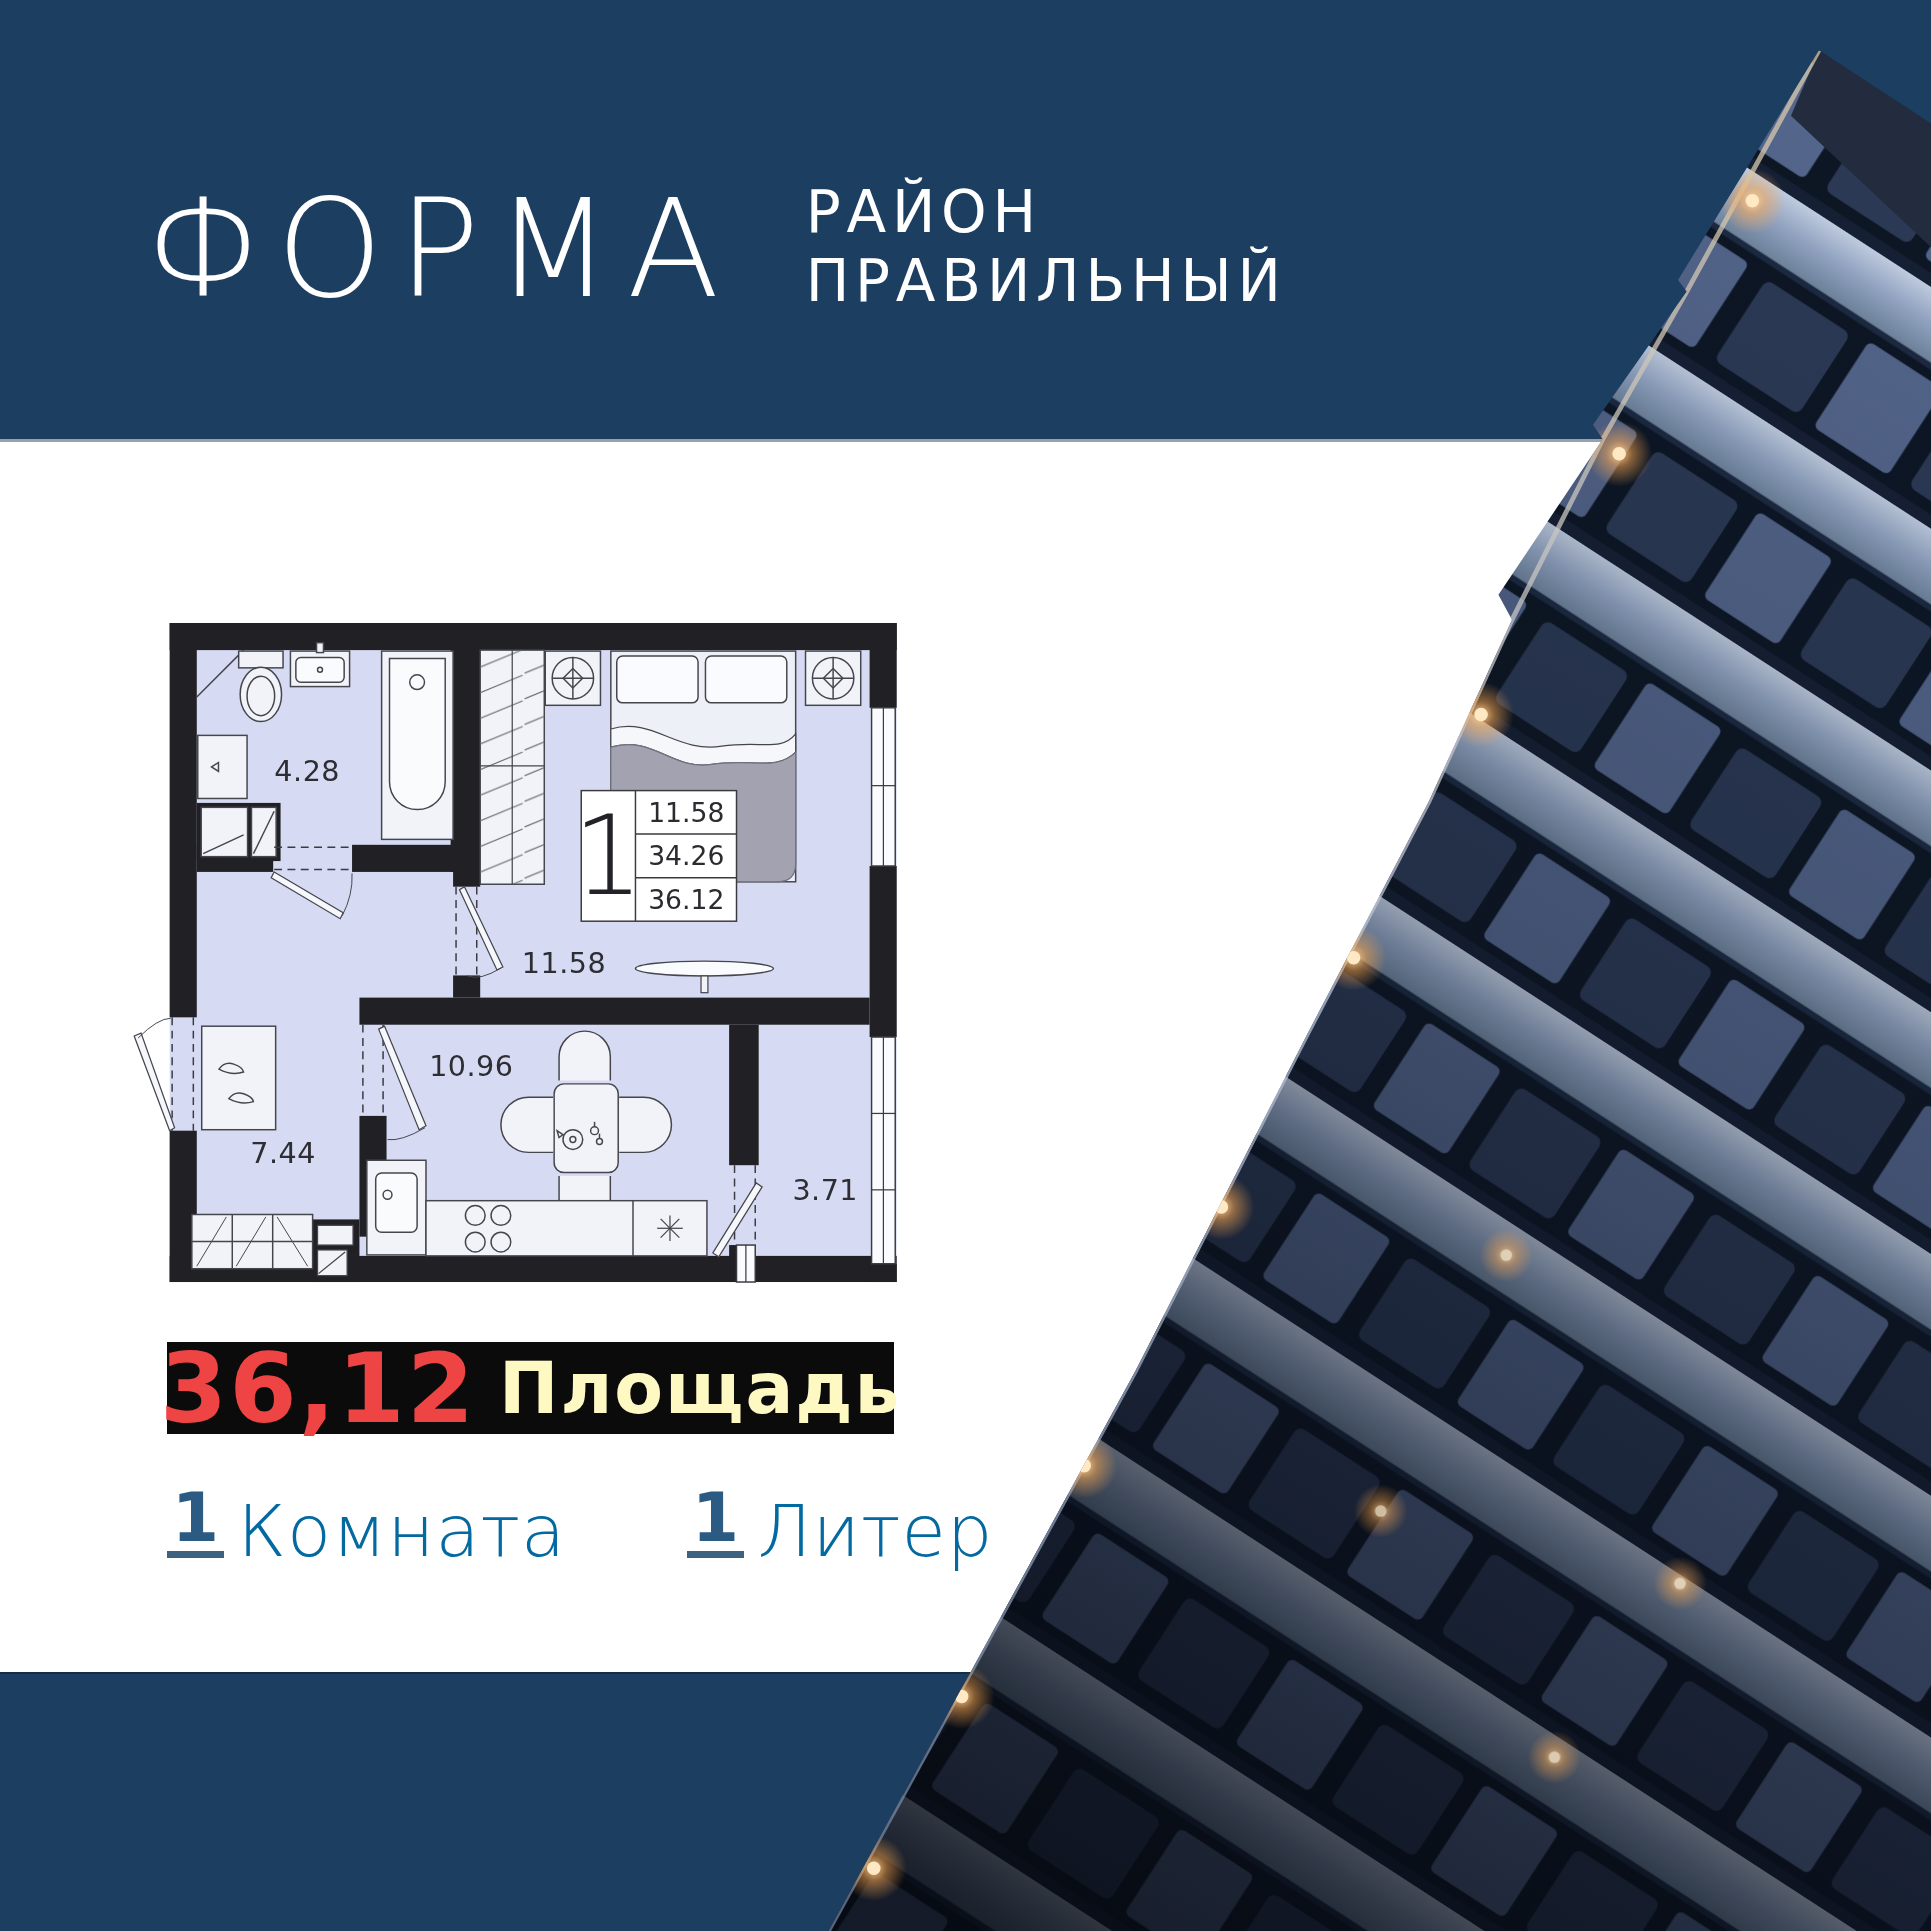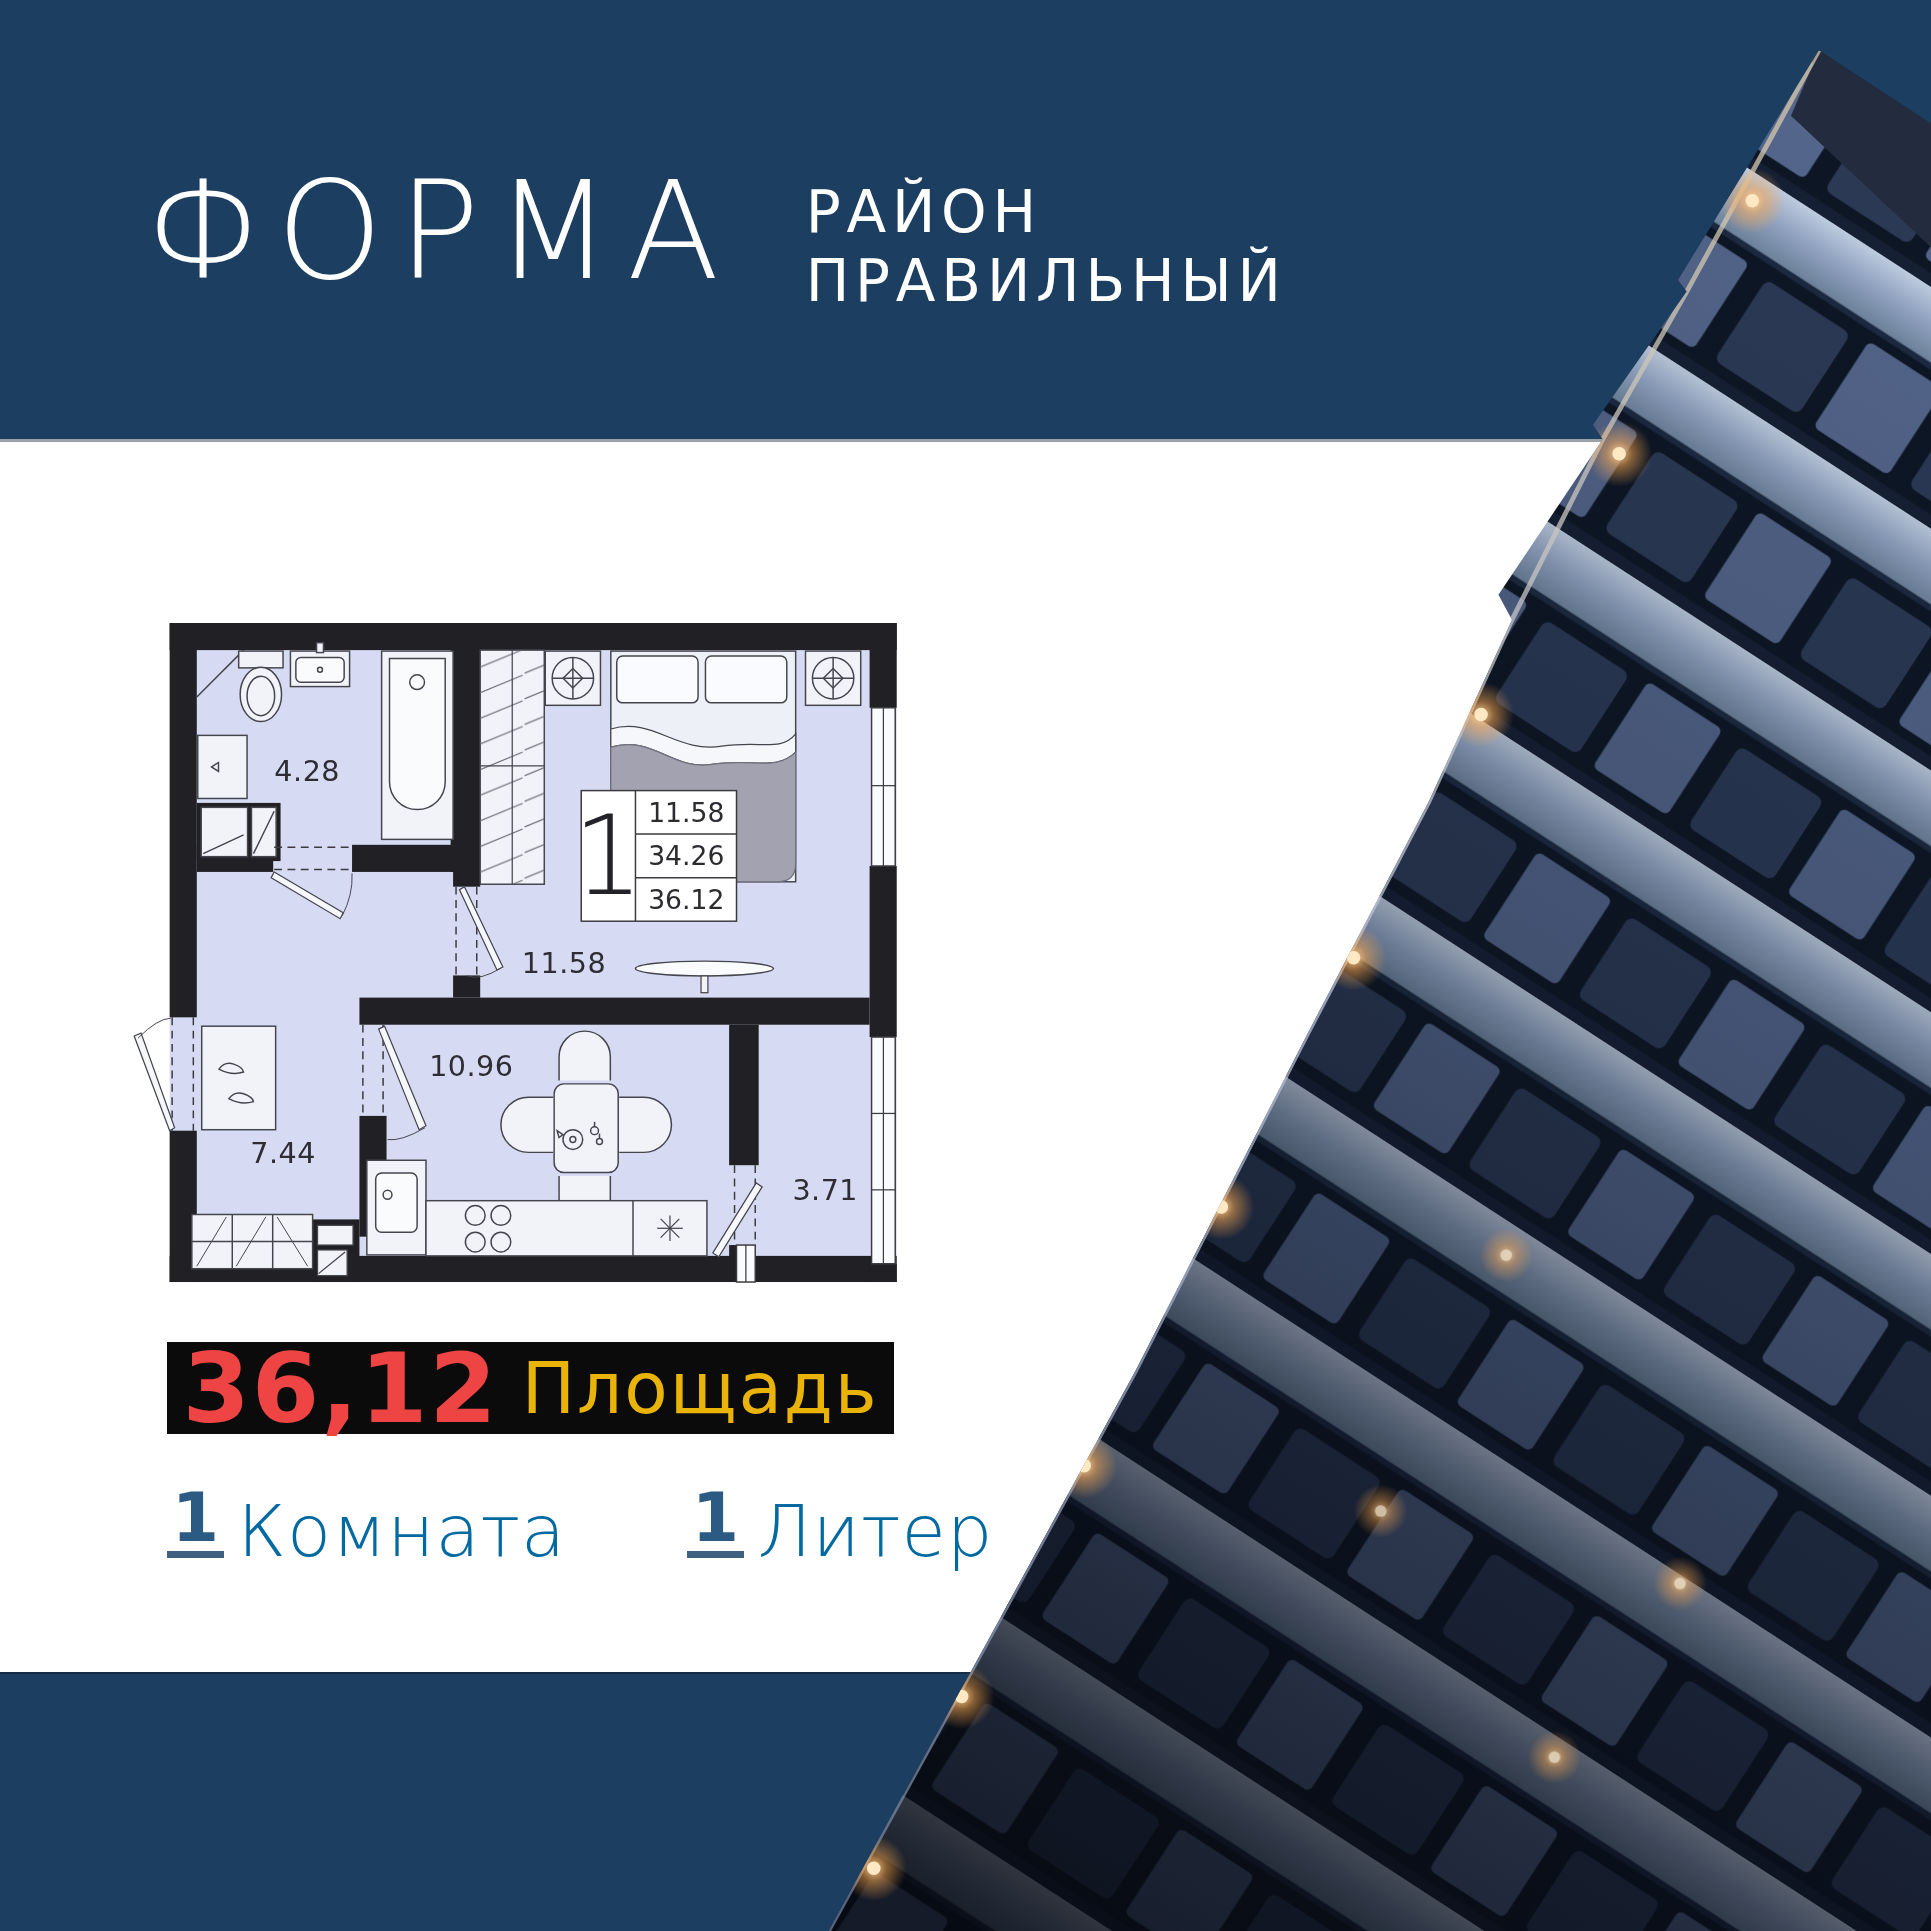--- a/index.html
+++ b/index.html
@@ -10,7 +10,7 @@
   .band-sep{position:absolute;left:0;top:439px;width:1931px;height:2.9px;background:#9BA1A8;z-index:1;}
   .band-bottom{position:absolute;left:0;top:1672px;width:1931px;height:259px;background:#1C3E61;
                border-top:2.9px solid rgba(5,15,30,.35);box-sizing:border-box;z-index:1;}
-  .logo-row{position:absolute;left:145px;top:164px;display:flex;align-items:flex-start;z-index:2;}
+  .logo-row{position:absolute;left:145px;top:164px;display:flex;align-items:flex-end;z-index:2;}
   .brand{color:#fff;font-size:135px;font-weight:200;letter-spacing:15.4px;line-height:1.0;}
   .subtitle{margin-left:71px;margin-top:13.5px;color:#fff;font-size:58px;font-weight:500;
             letter-spacing:5.8px;line-height:1.2;}

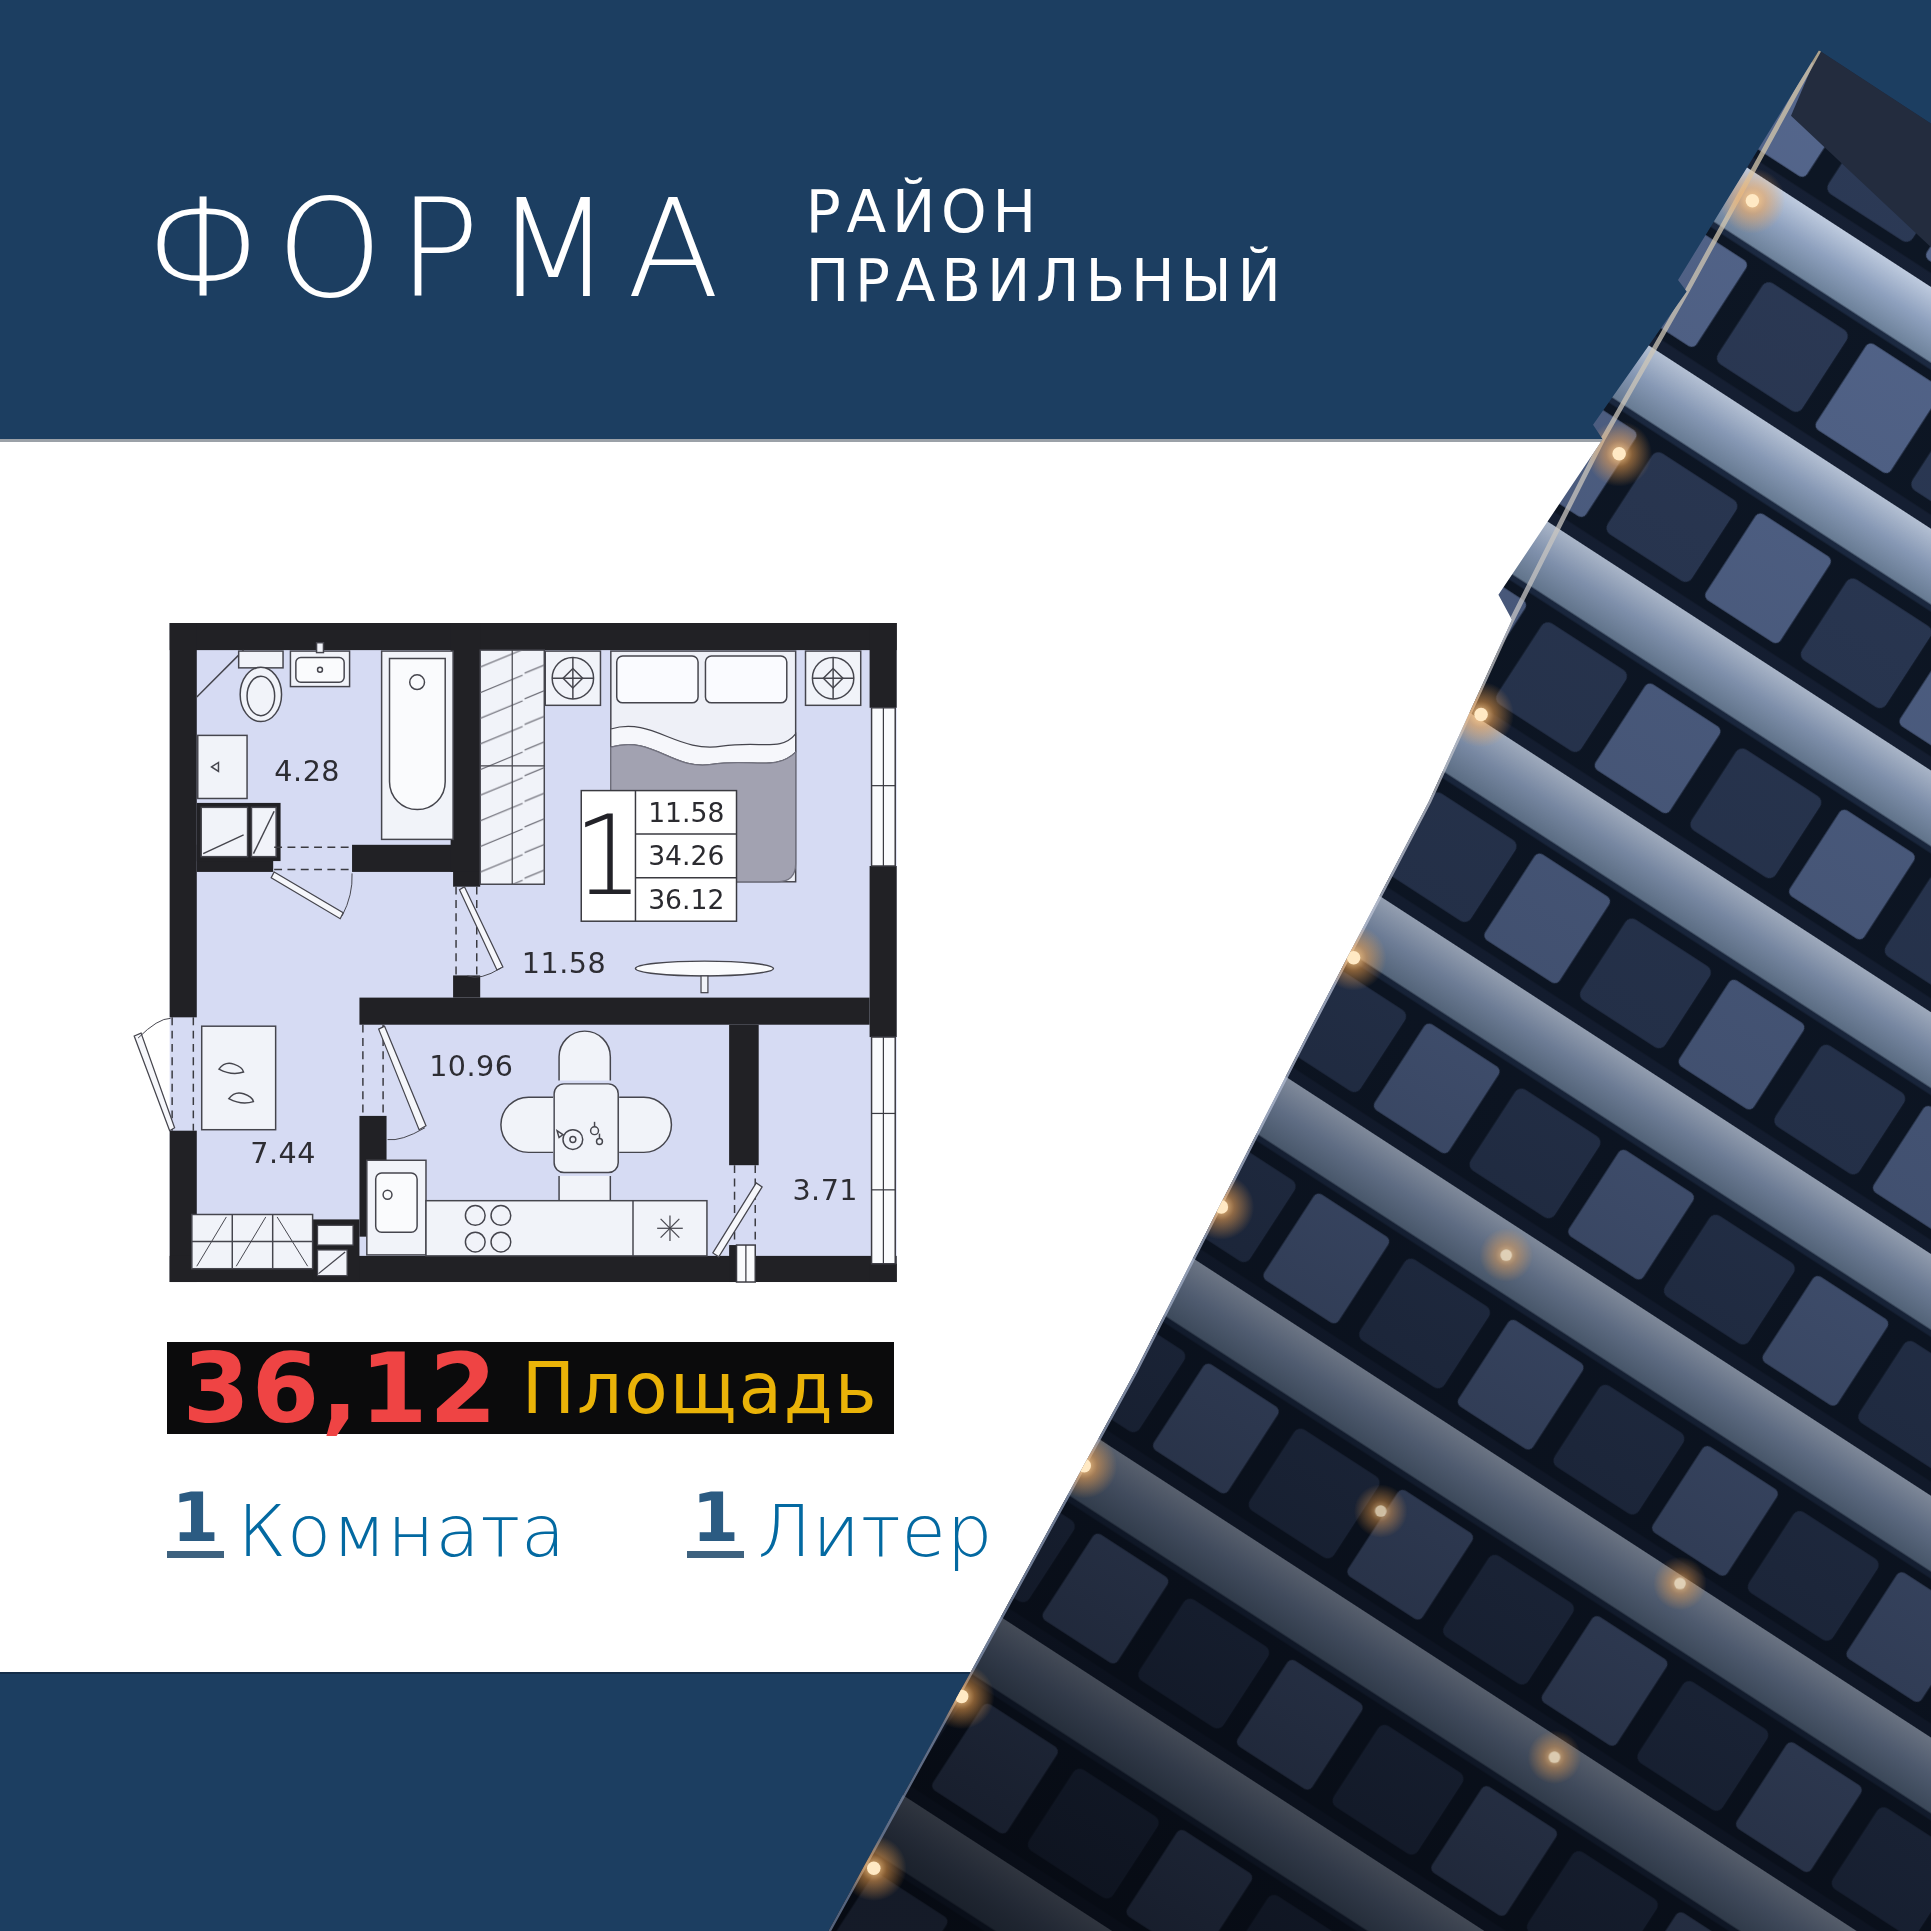--- a/index.html
+++ b/index.html
@@ -24,7 +24,7 @@
   .badge{position:absolute;left:167px;top:1342px;width:727px;height:92px;background:#0B0B0C;
          display:flex;align-items:center;justify-content:center;z-index:2;}
   .badge-value{color:#ef4444;font-size:97px;font-weight:700;letter-spacing:1.9px;line-height:1;}
-  .badge-label{color:#eab308;font-size:71px;font-weight:400;margin-left:23px;letter-spacing:1.9px;line-height:1;}
+  .badge-label{color:#fef9c3;font-size:71px;font-weight:700;margin-left:23px;letter-spacing:1.9px;line-height:1;}
   
   .fact{position:absolute;top:1487px;display:flex;align-items:flex-start;z-index:2;}
   .fact-rooms{left:167px;}

